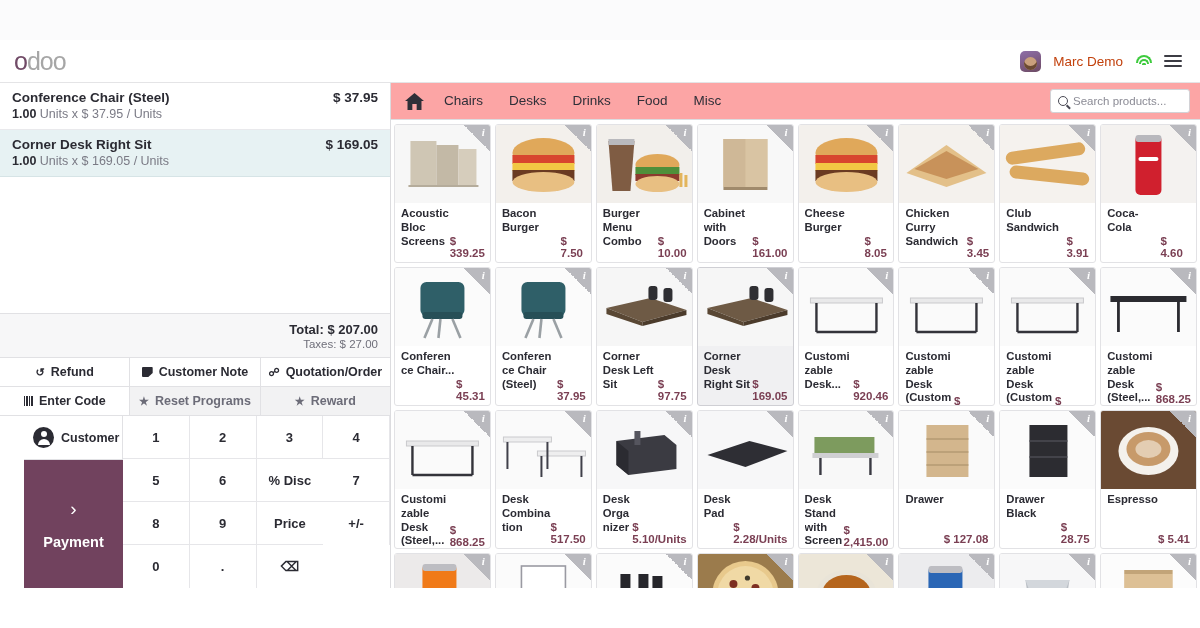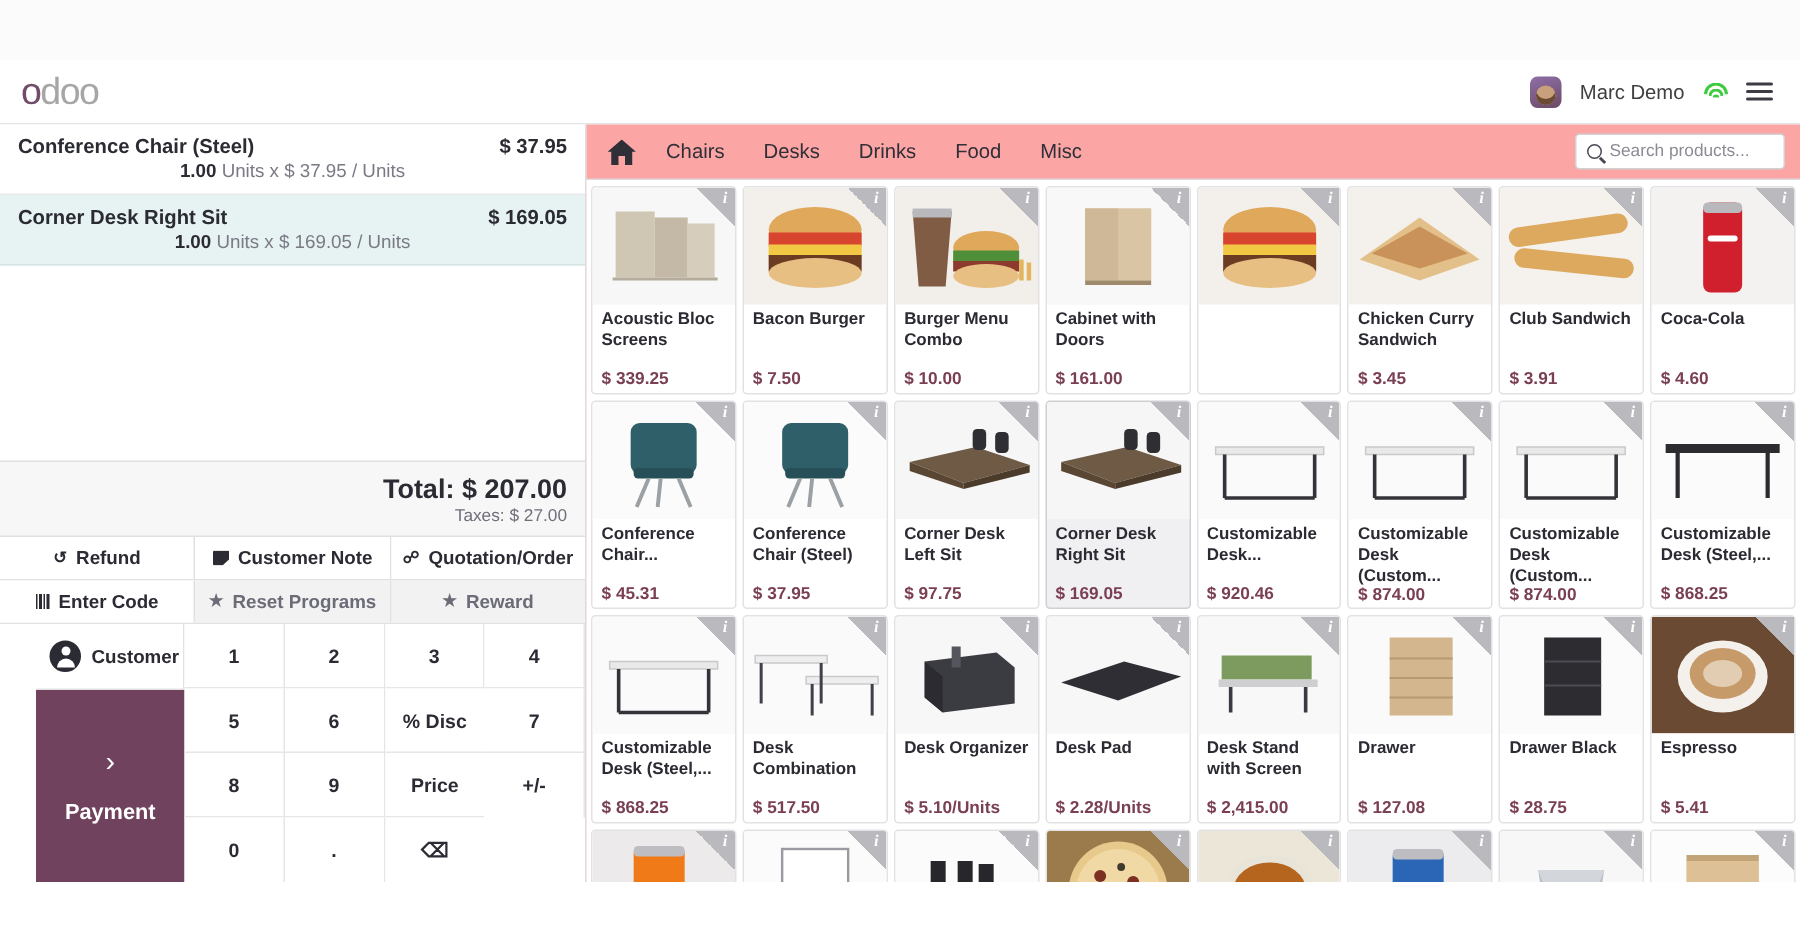--- a/index.html
+++ b/index.html
@@ -41,7 +41,7 @@
     background: #c9a07c; margin-top: 4px;
     box-shadow: inset 0 -4px 0 #6b4a32;
   }
-  .username { font-size: 13.5px; color: #404040; }
+  .username { font-size: 13.5px; color: #c2410c; }
   .wifi { width: 17px; height: 13px; position: relative; }
   .wifi i {
     position: absolute; left: 50%; transform: translateX(-50%);

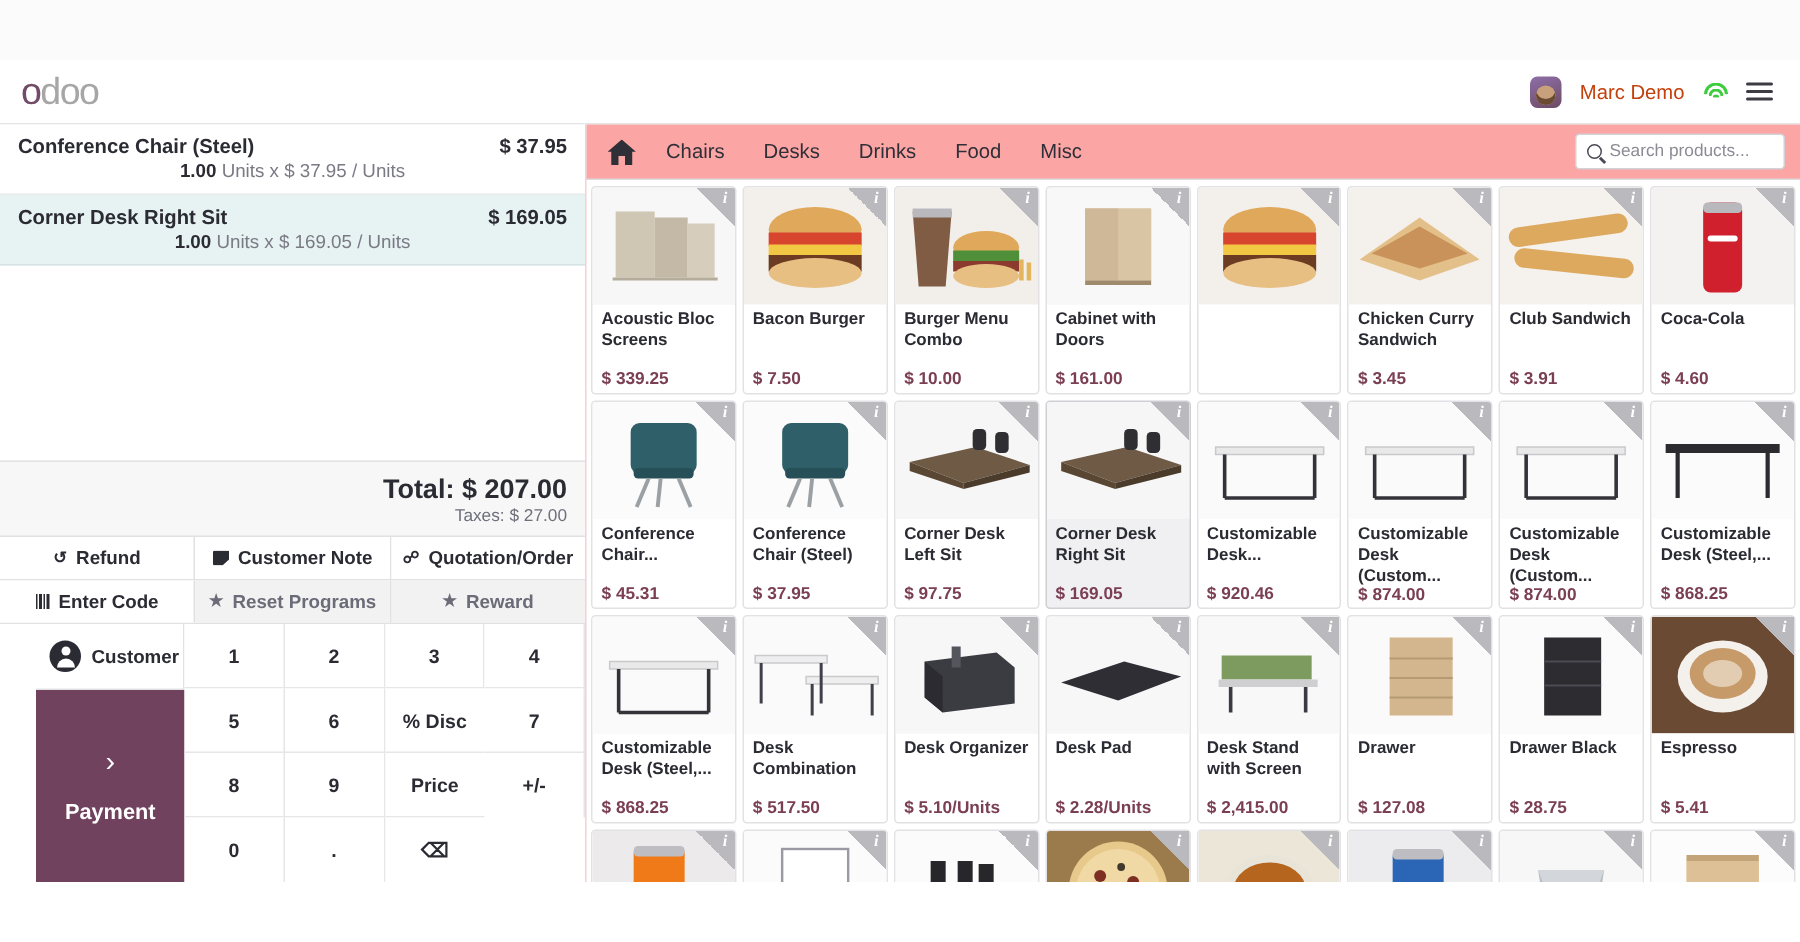--- a/index.html
+++ b/index.html
@@ -74,7 +74,7 @@
   .oline-top { display: flex; justify-content: space-between; align-items: baseline; }
   .oline-name { font-size: 13.5px; font-weight: bold; color: #2b2b33; }
   .oline-price { font-size: 13.5px; font-weight: bold; color: #2b2b33; white-space: nowrap; }
-  .oline-sub { font-size: 12.5px; color: #7a7a85; margin-top: 2px; text-align: center; }
+  .oline-sub { font-size: 12.5px; color: #7a7a85; margin-top: 2px; }
   .oline-sub b { color: #2b2b33; }
 
   .totals {

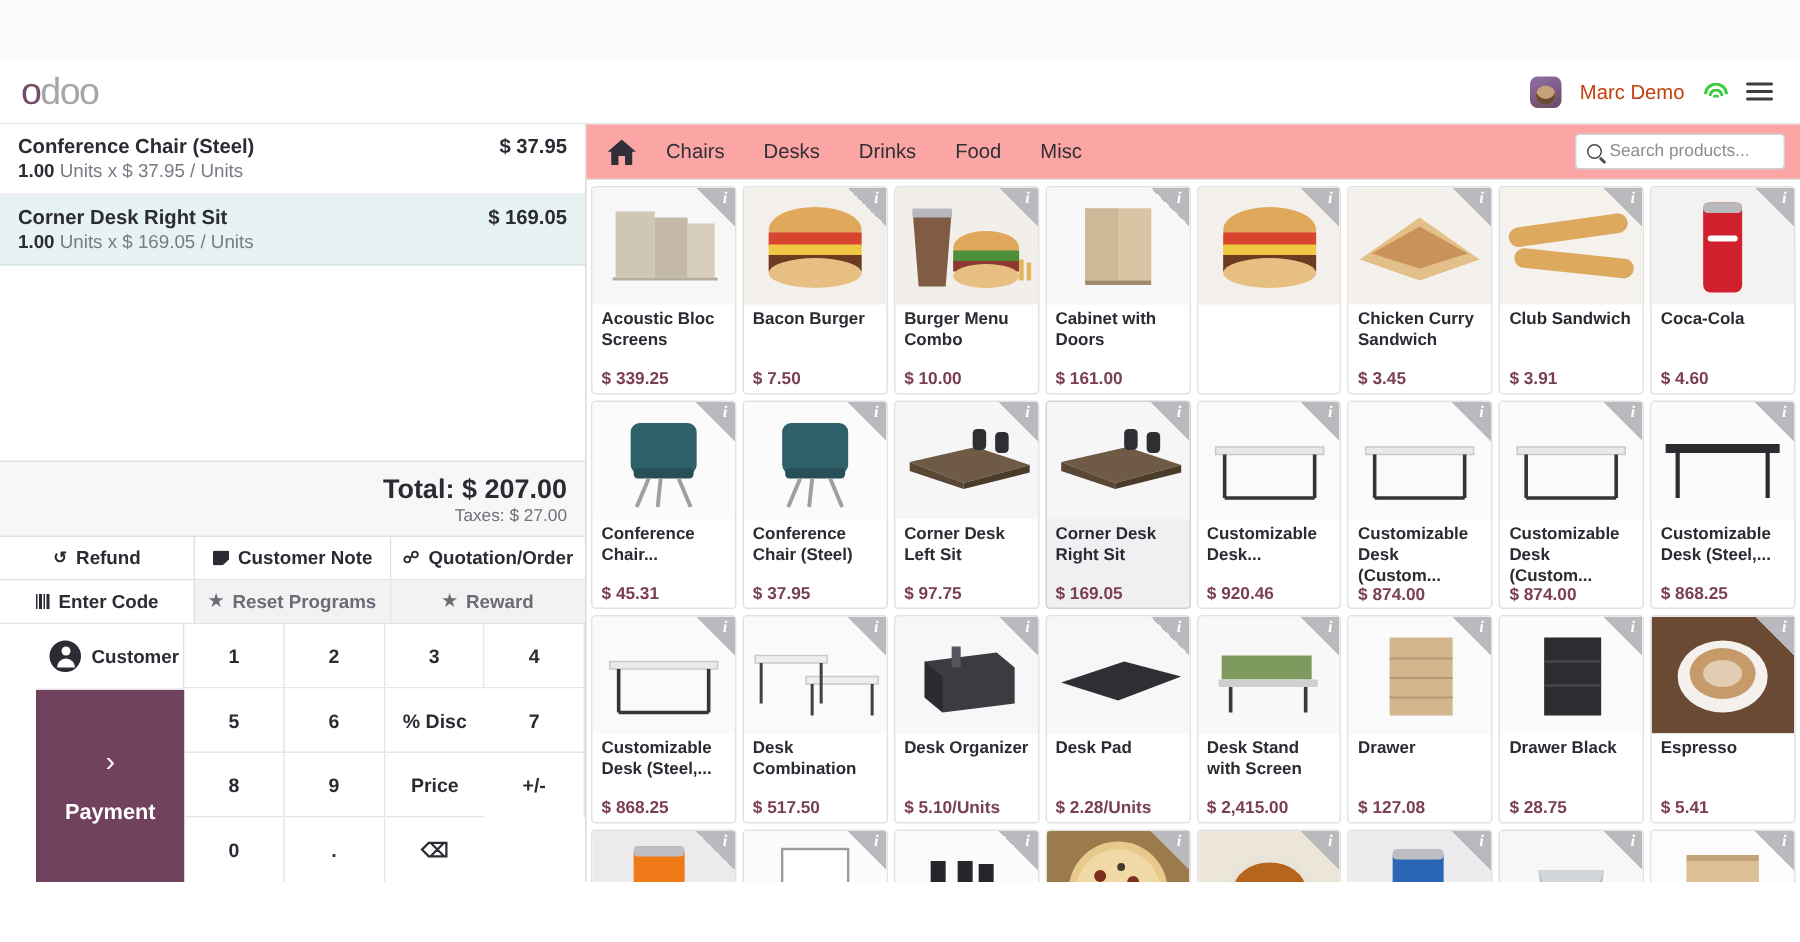--- a/index.html
+++ b/index.html
@@ -190,7 +190,7 @@
     position: absolute; top: 1px; right: 5px; color: #fff;
     font-size: 11px; font-weight: bold; font-style: italic; font-family: "Liberation Serif", serif;
   }
-  .cinfo { padding: 4px 5px 3px 6px; display: flex; flex-direction: column; flex: 1; min-width: 0; }
+  .cinfo { padding: 4px 5px 3px 6px; display: flex; flex: 1; min-width: 0; }
   .cname {
     font-size: 11.3px; font-weight: bold; color: #2b2b33; line-height: 1.22;
     overflow: hidden; word-break: break-word;

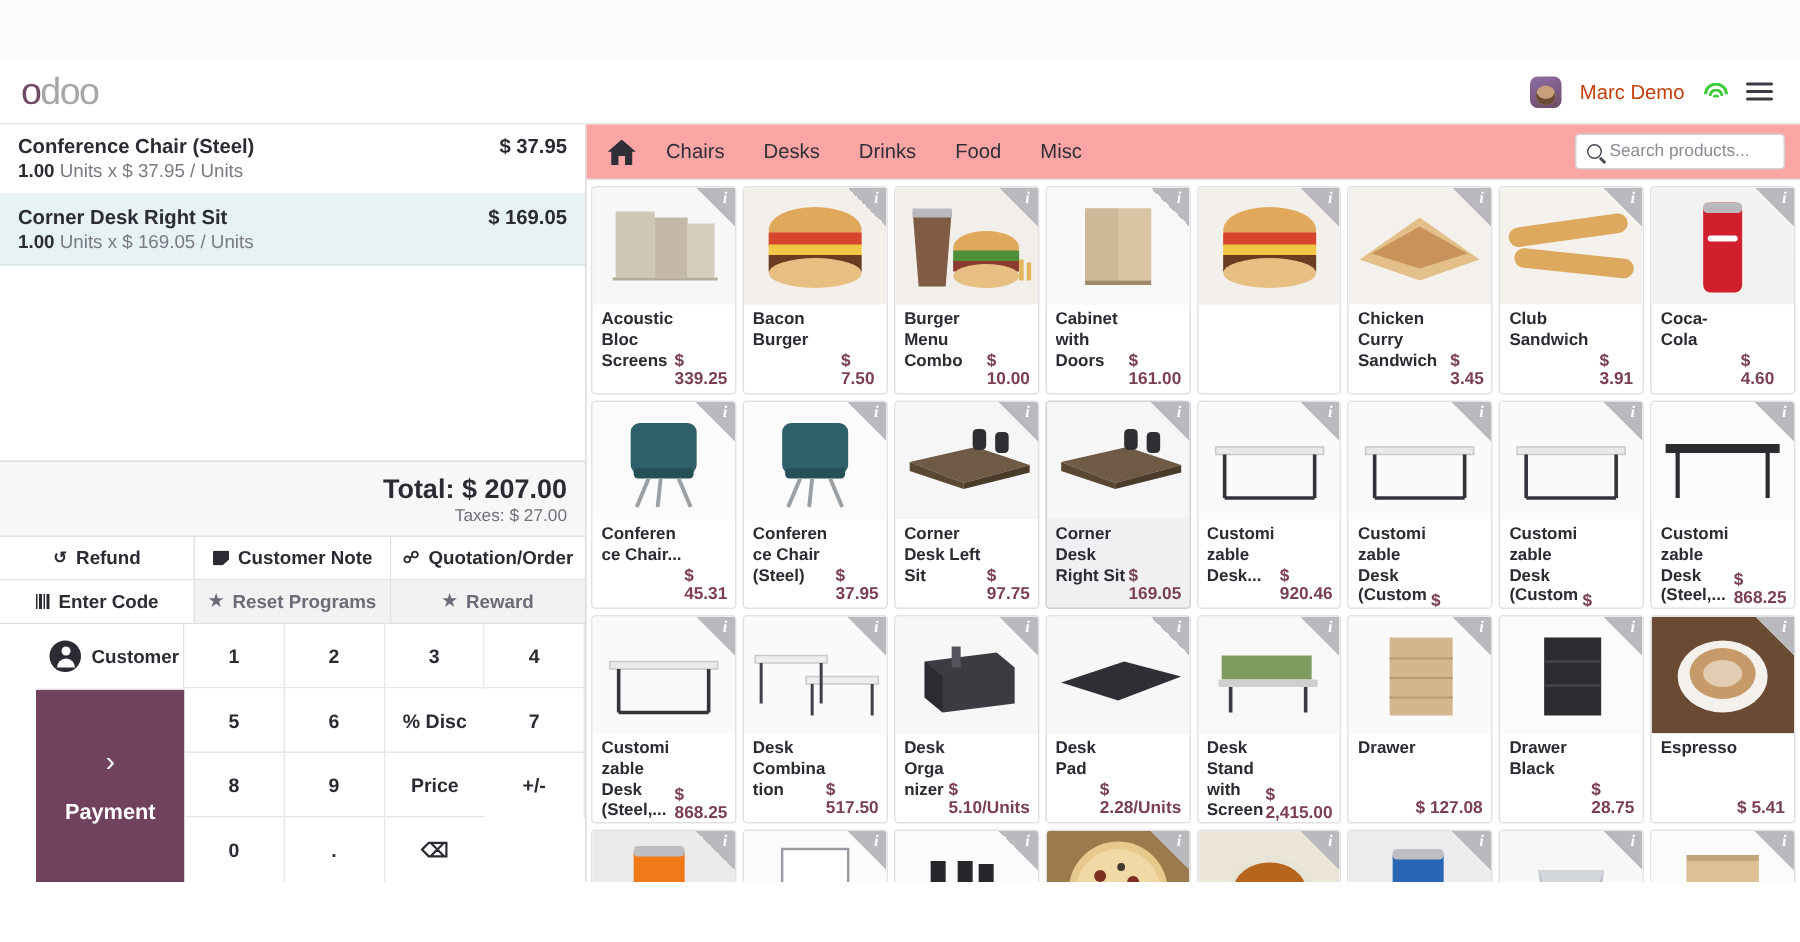--- a/index.html
+++ b/index.html
@@ -445,6 +445,10 @@
                   <span>i</span>
                 </div>
               </div>
+              <div class="cinfo">
+                <div class="cname">Cheese Burger</div>
+                <div class="cprice">$ 8.05</div>
+              </div>
             </div>
             <div class="card">
               <div class="thumb">

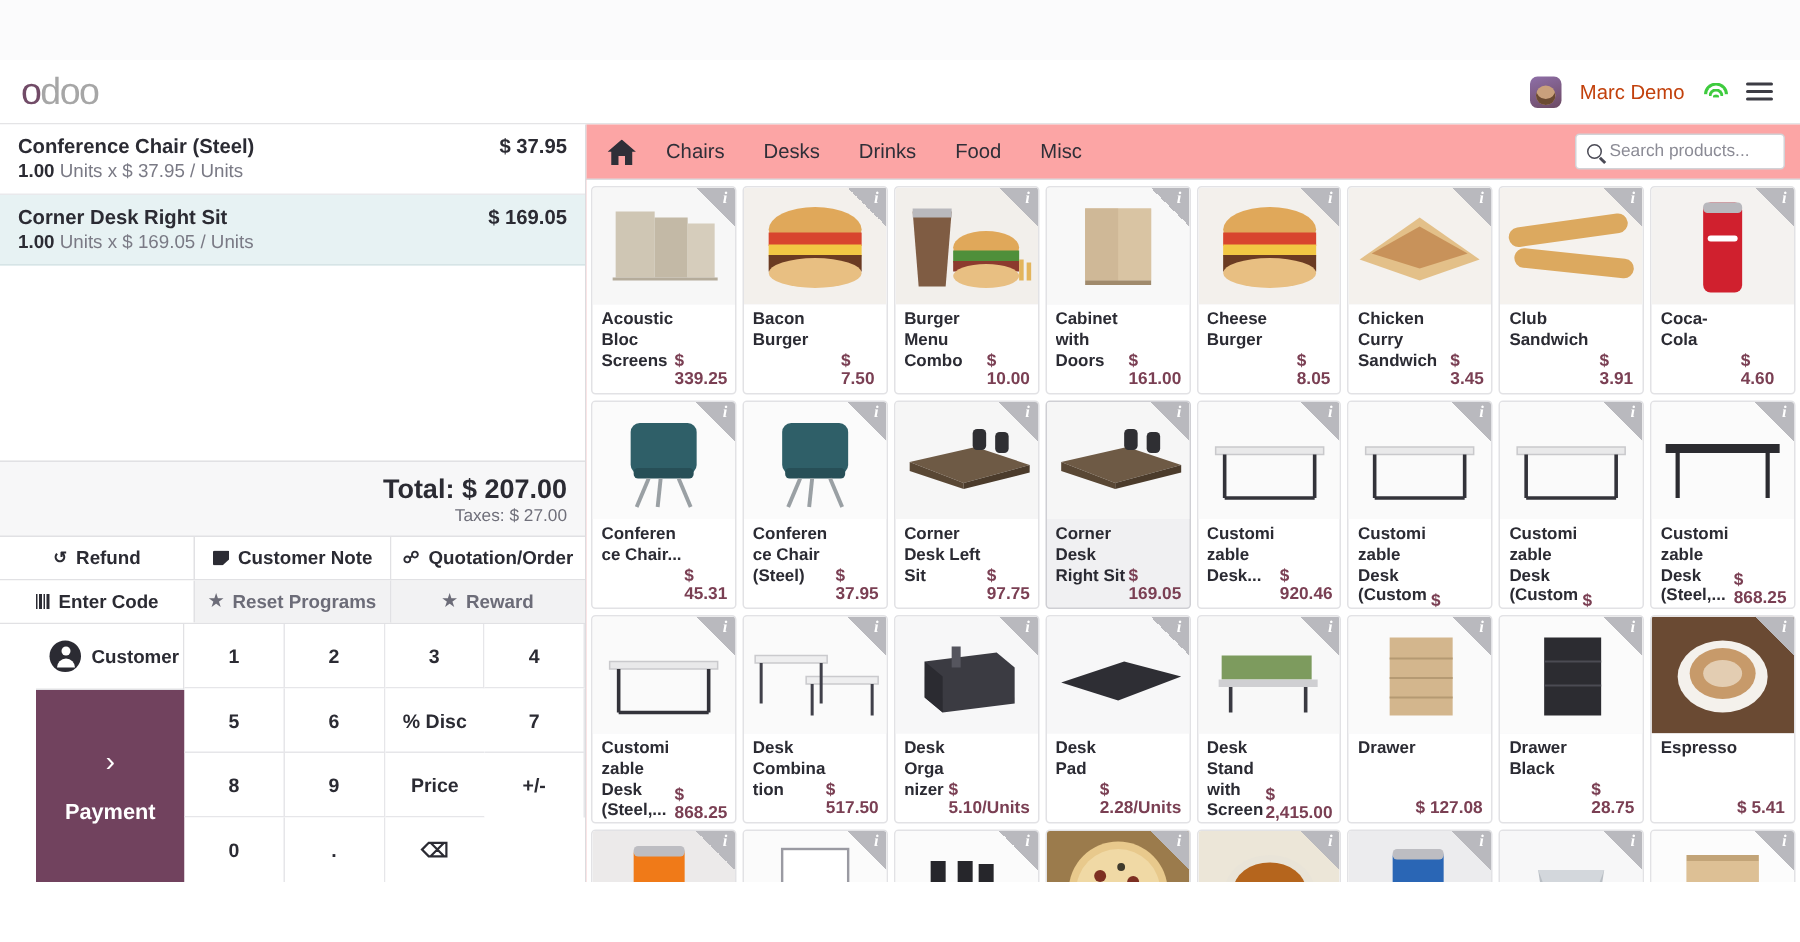--- a/index.html
+++ b/index.html
@@ -84,7 +84,7 @@
     padding: 8px 12px 7px 12px;
     text-align: right;
   }
-  .total-main { font-size: 18px; font-weight: bold; color: #2b2b33; }
+  .total-main { font-size: 13px; font-weight: bold; color: #2b2b33; }
   .total-tax { font-size: 11.5px; color: #6f6f7a; margin-top: 1px; }
 
   .actionrow { display: flex; border-bottom: 1px solid #e1e1e4; }

